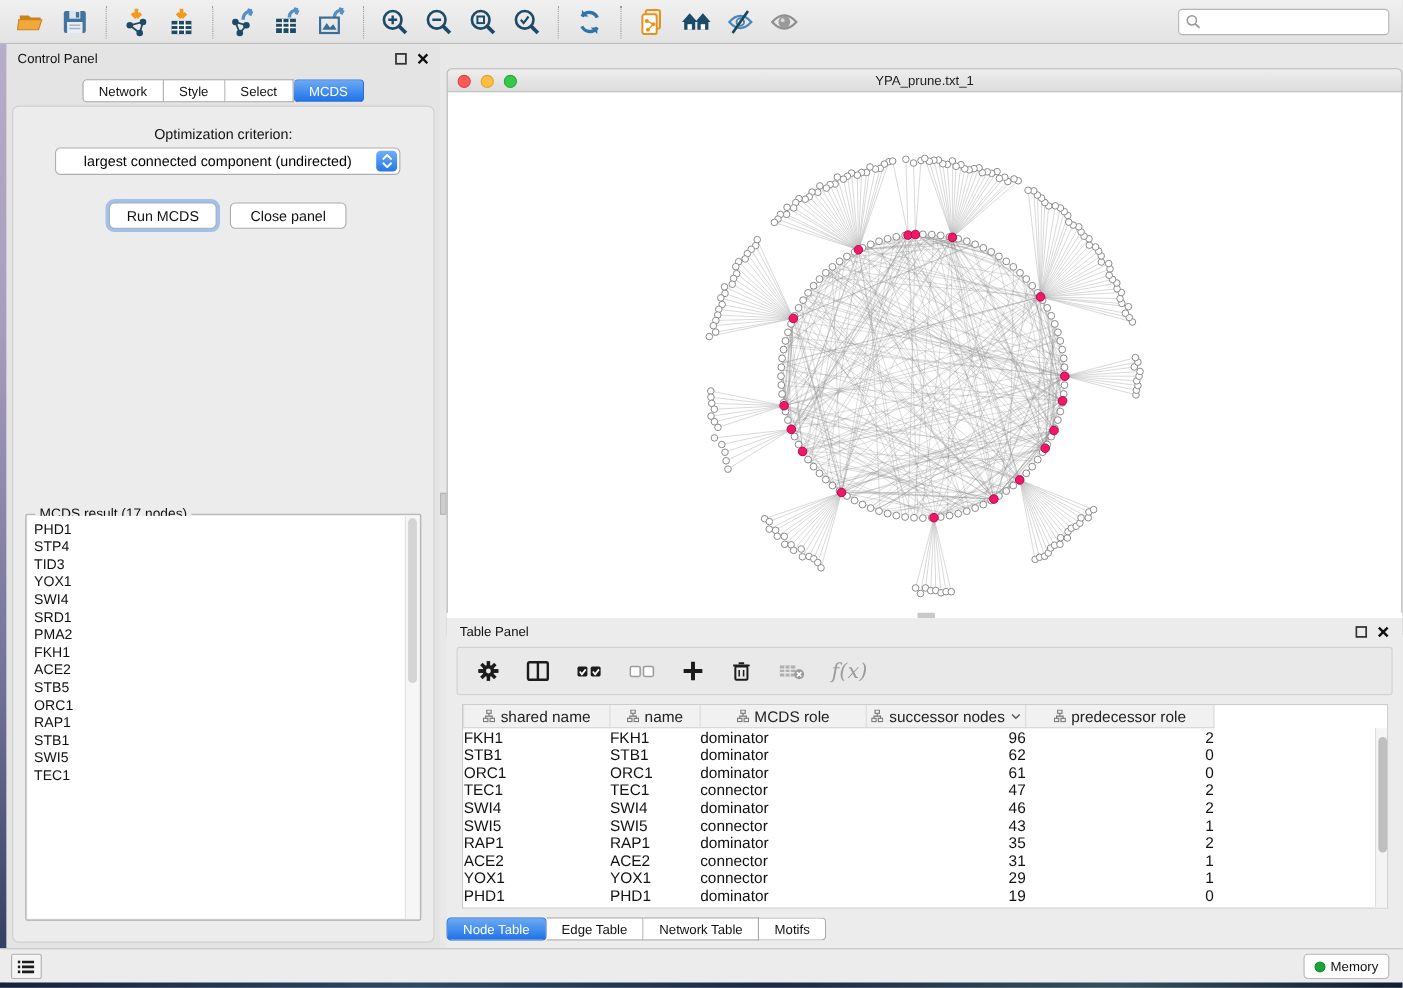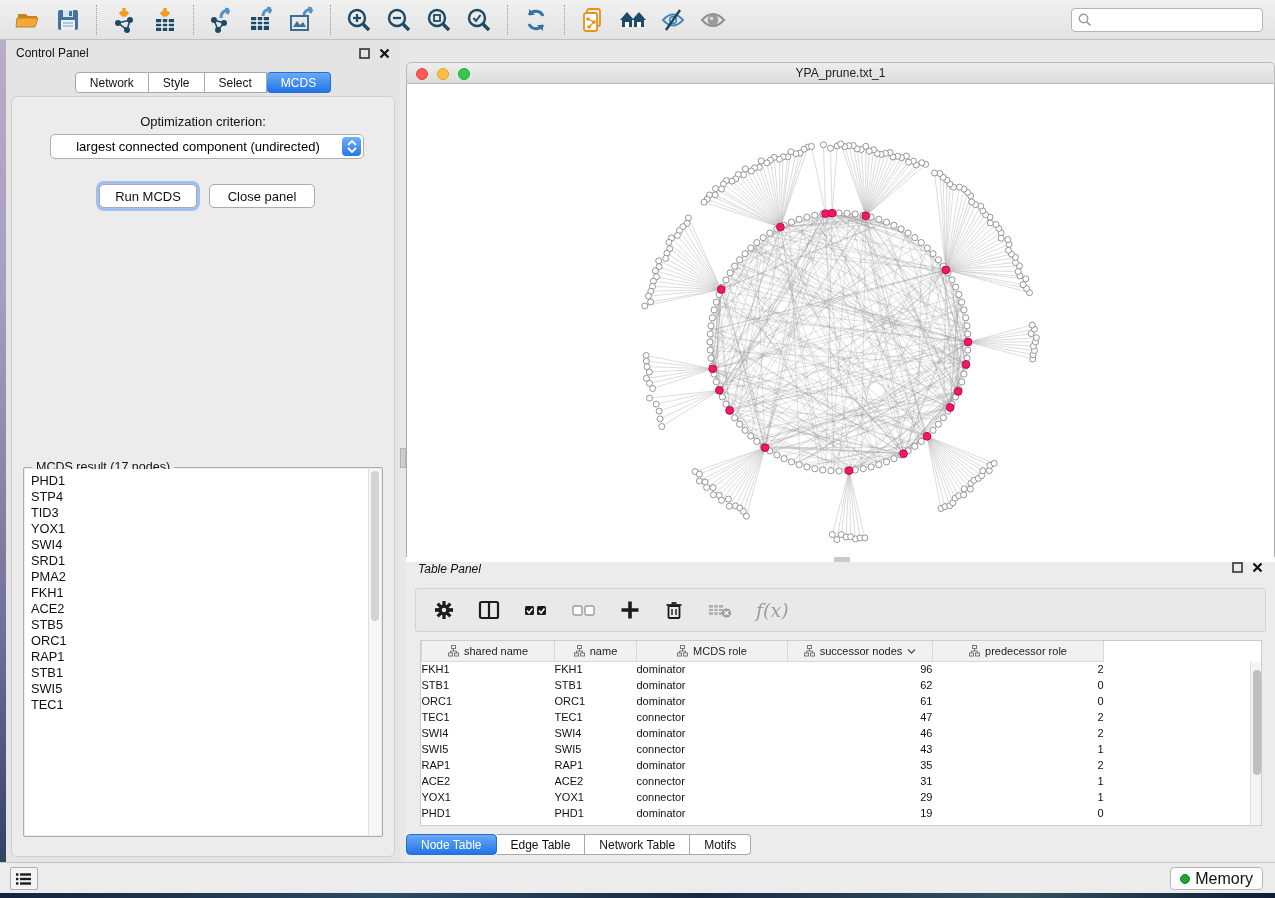--- a/index.html
+++ b/index.html
@@ -75,7 +75,7 @@
 
   
   #table-panel { position:absolute; left:406px; top:562px; width:869px; height:300px; background:#ececec; }
-  #tp-header { position:absolute; left:0; top:0; width:100%; height:24px; display:flex; align-items:flex-start; padding:0 12px;font-style:italic; }
+  #tp-header { position:absolute; left:0; top:0; width:100%; height:24px; display:flex; align-items:center; padding:0 12px; }
   #tp-toolbar { position:absolute; left:9px; right:9px; top:26px; height:44px; background:#e9e9e9;
     border:1px solid #d2d2d2; border-radius:3px; display:flex; align-items:center; padding-left:18px; gap:24px; }
   #fx-label { font-size:19px; color:#9c9c9c; font-family:"DejaVu Serif",serif; font-style:italic; }

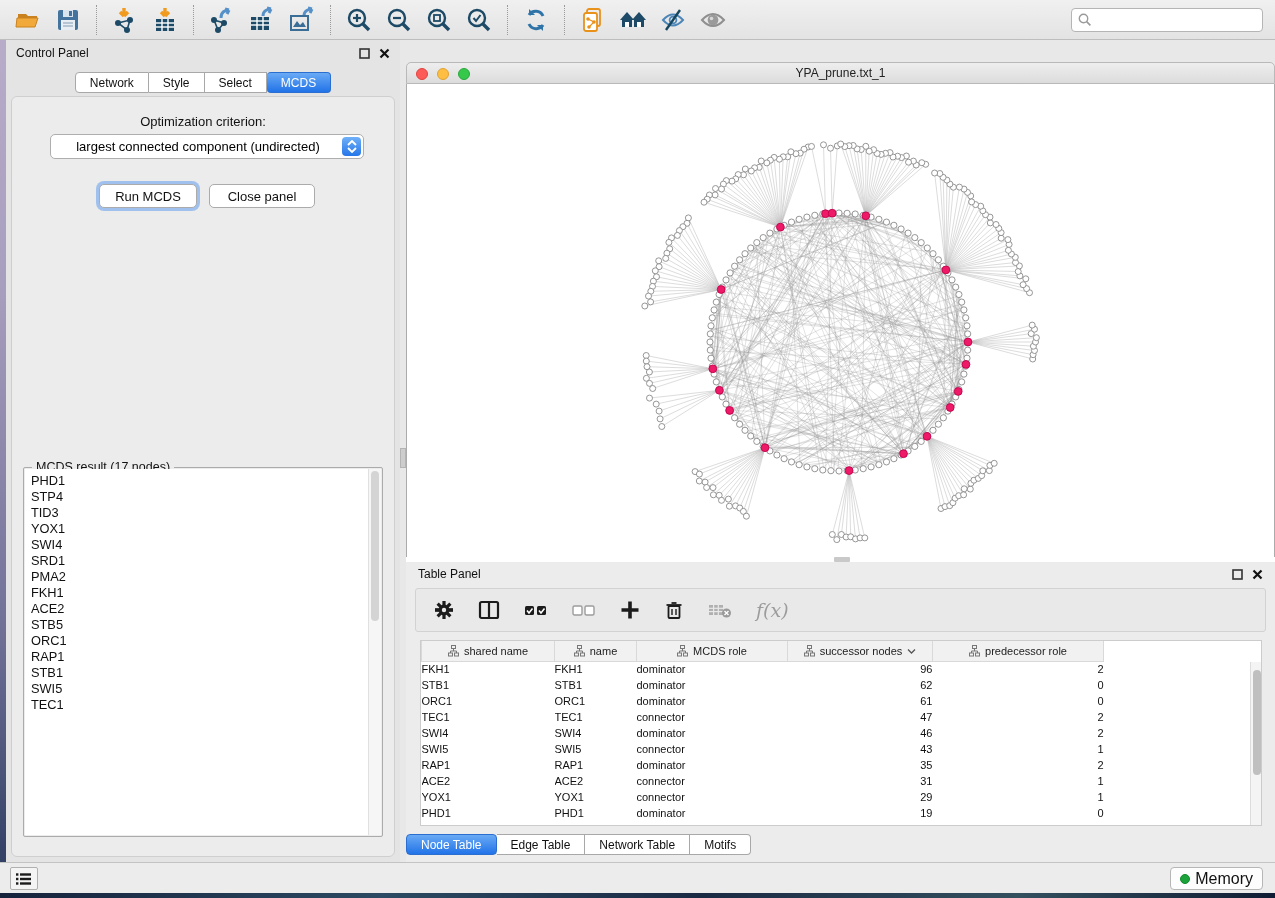--- a/index.html
+++ b/index.html
@@ -80,7 +80,7 @@
     border:1px solid #d2d2d2; border-radius:3px; display:flex; align-items:center; padding-left:18px; gap:24px; }
   #fx-label { font-size:19px; color:#9c9c9c; font-family:"DejaVu Serif",serif; font-style:italic; }
   #tp-table { position:absolute; left:14px; right:13px; top:78px; height:186px; background:#fff; border:1px solid #cccccc; }
-  #tp-grid { border-collapse:collapse; table-layout:fixed; width:682px; font-size:11px; }
+  #tp-grid { border-collapse:collapse; table-layout:fixed; width:682px; font-size:14px; }
   #tp-grid th { background:#f1f1f1; border:1px solid #d9d9d9; border-top:none; height:20px;
     font-weight:normal; color:#222; }
   #tp-grid th .th-inner { display:flex; align-items:center; justify-content:center; gap:5px; }

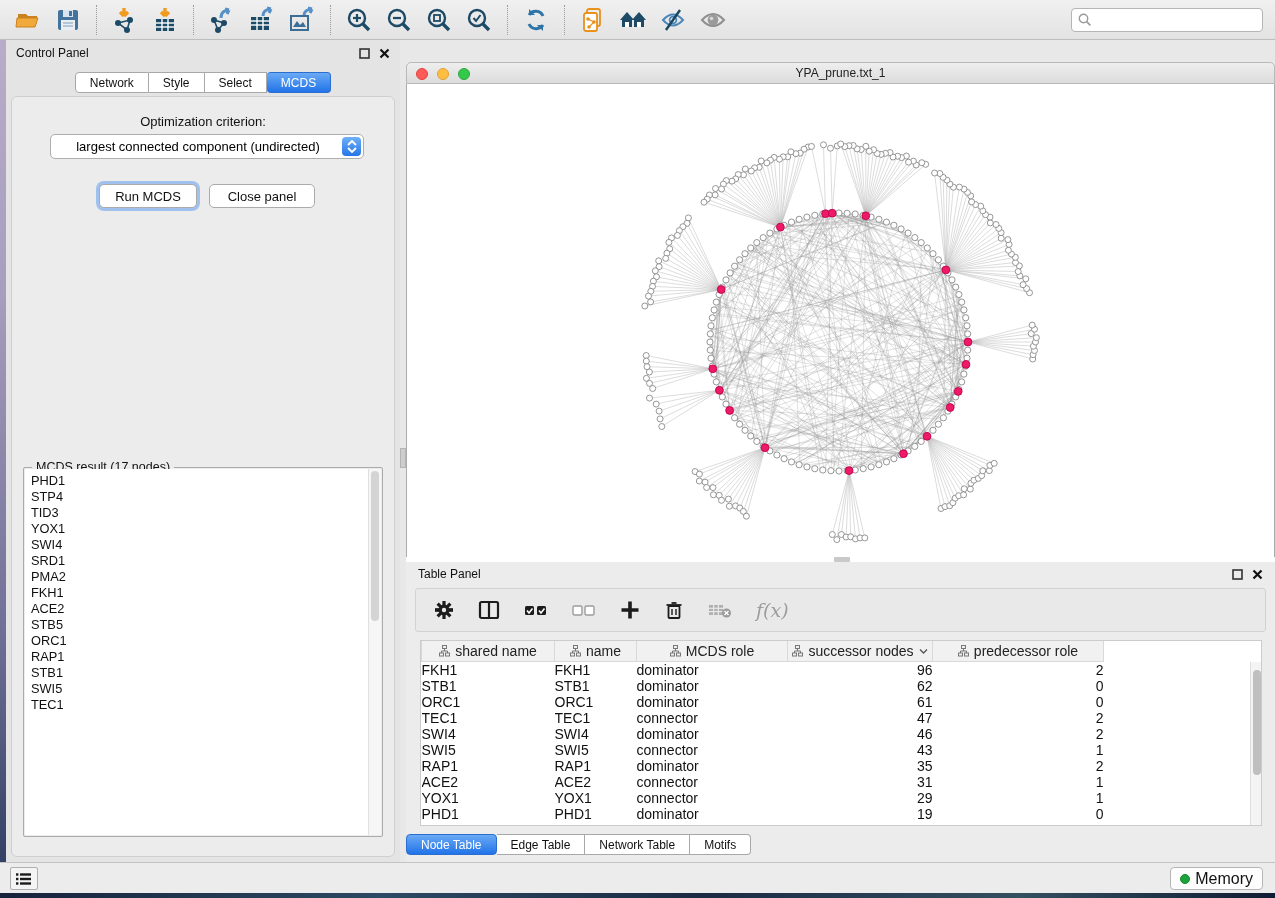--- a/index.html
+++ b/index.html
@@ -98,7 +98,7 @@
   #list-btn { position:absolute; left:10px; top:4px; width:28px; height:23px; background:#f4f4f4;
     border:1px solid #b0b0b0; border-radius:2px; display:flex; align-items:center; justify-content:center; }
   #memory-btn { position:absolute; right:12px; top:4px; height:23px; padding:0 9px; background:#fdfdfd;
-    border:1px solid #b6b6b6; border-radius:4px; display:flex; align-items:center; gap:5px; font-size:16px; color:#111; }
+    border:1px solid #b6b6b6; border-radius:4px; display:flex; align-items:center; gap:5px; font-size:12px; color:#111; }
   #memory-dot { width:10px; height:10px; border-radius:50%; background:#1ca23a; border:1px solid #128a2d; }
 </style>
 </head>

